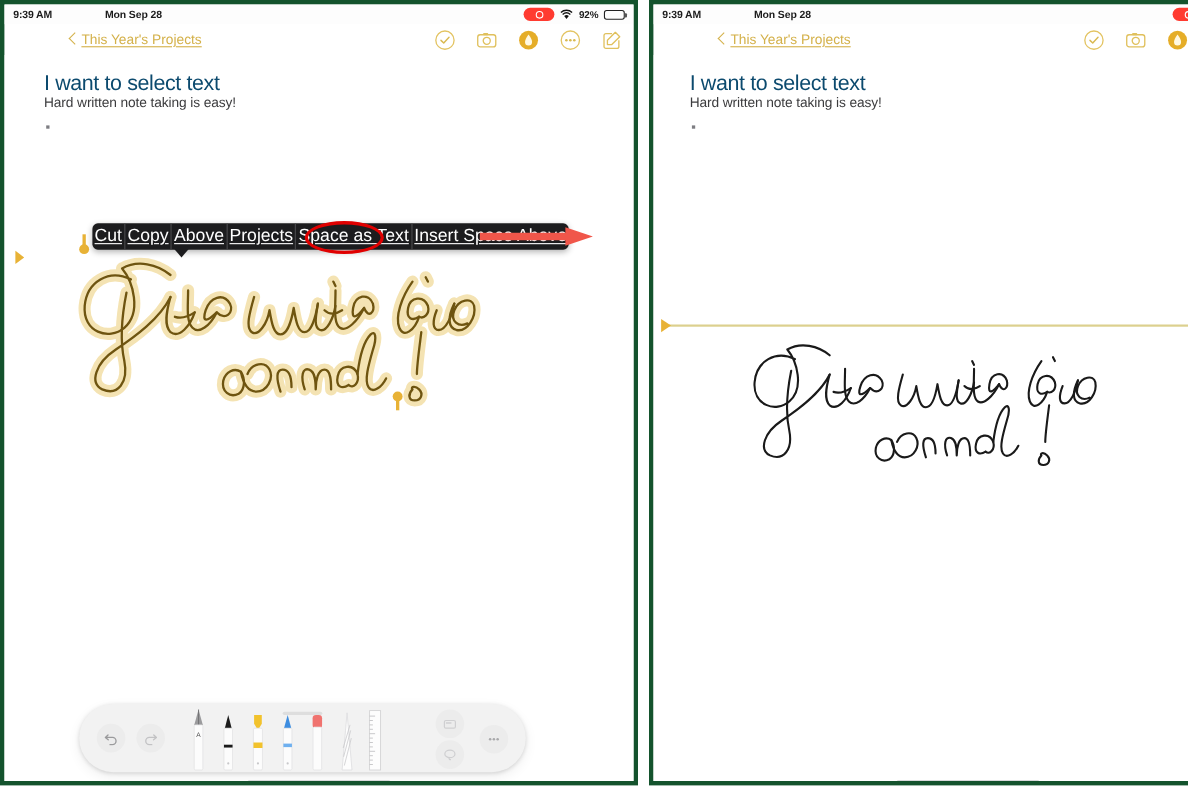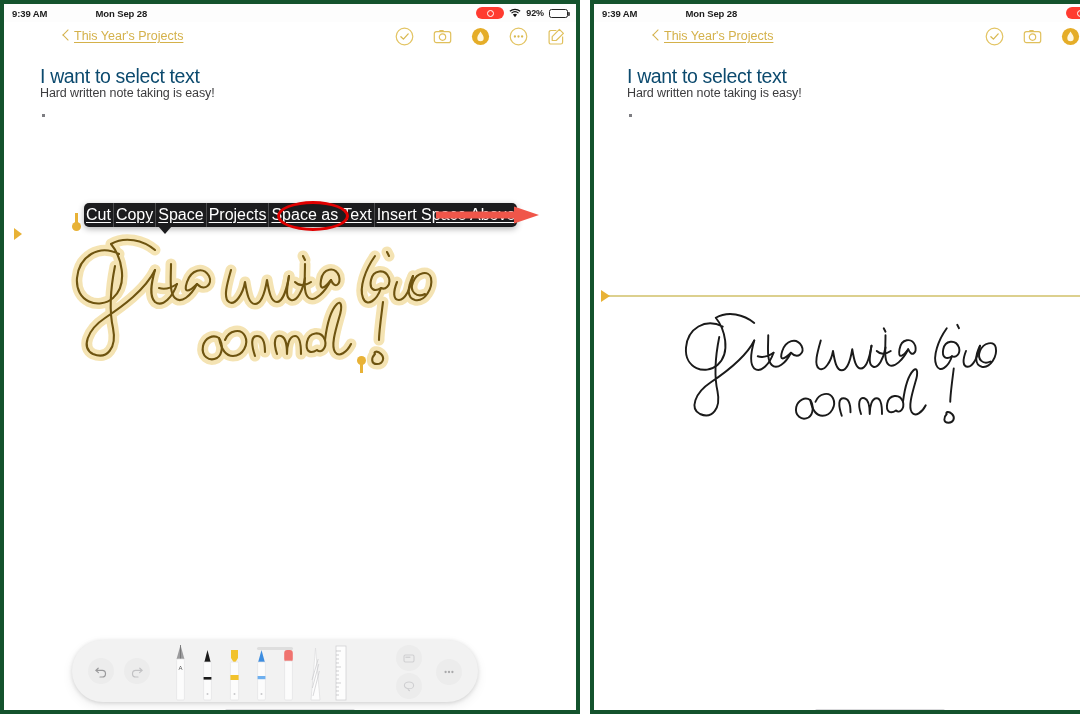--- a/index.html
+++ b/index.html
@@ -387,7 +387,7 @@
       <div class="ctx-menu">
         <div class="ctx-item">Cut</div>
         <div class="ctx-item">Copy</div>
-        <div class="ctx-item">Space</div>
+        <div class="ctx-item">Above</div>
         <div class="ctx-item">Projects</div>
         <div class="ctx-item">Space as Text</div>
         <div class="ctx-item">Insert Space Above</div>

